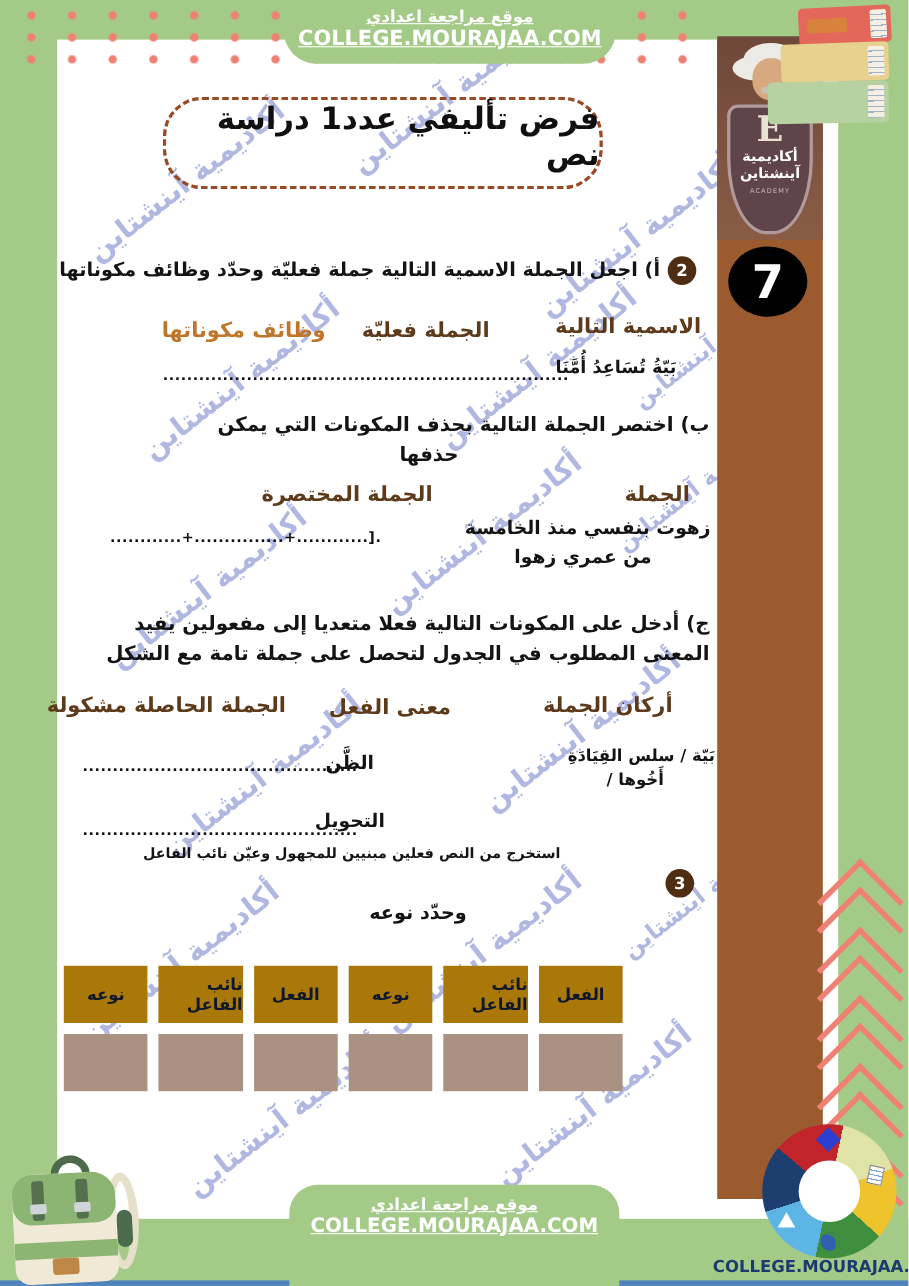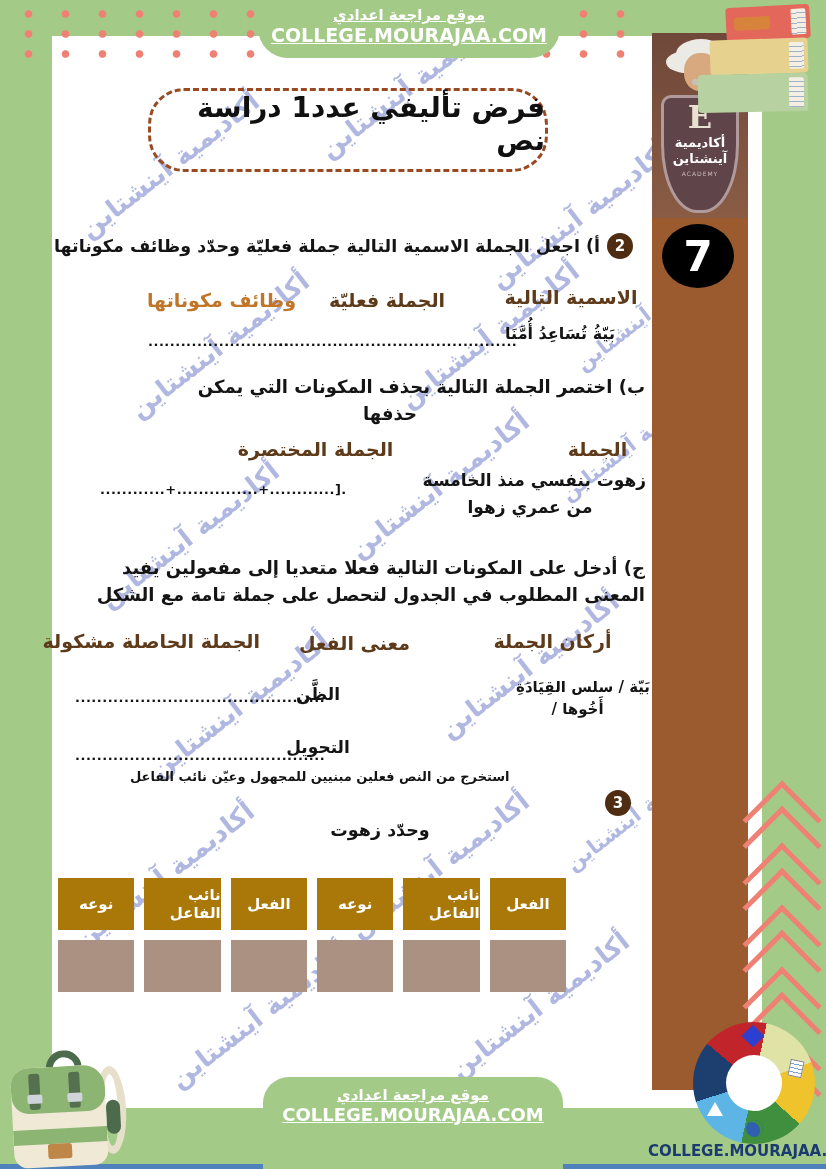--- a/index.html
+++ b/index.html
@@ -232,7 +232,7 @@
 
   <div class="badge" style="left:605px;top:790px">3</div>
   <div class="t" style="left:130px;top:769px;width:470px;font-size:13px;text-align:left">استخرج من النص فعلين مبنيين للمجهول وعيّن نائب الفاعل</div>
-  <div class="t" style="left:325px;top:820px;width:110px;font-size:17.5px;text-align:center">وحدّد زهوت</div>
+  <div class="t" style="left:325px;top:820px;width:110px;font-size:17.5px;text-align:center">وحدّد نوعه</div>
 
   <div class="anstable">
     <div class="hcell">الفعل</div>

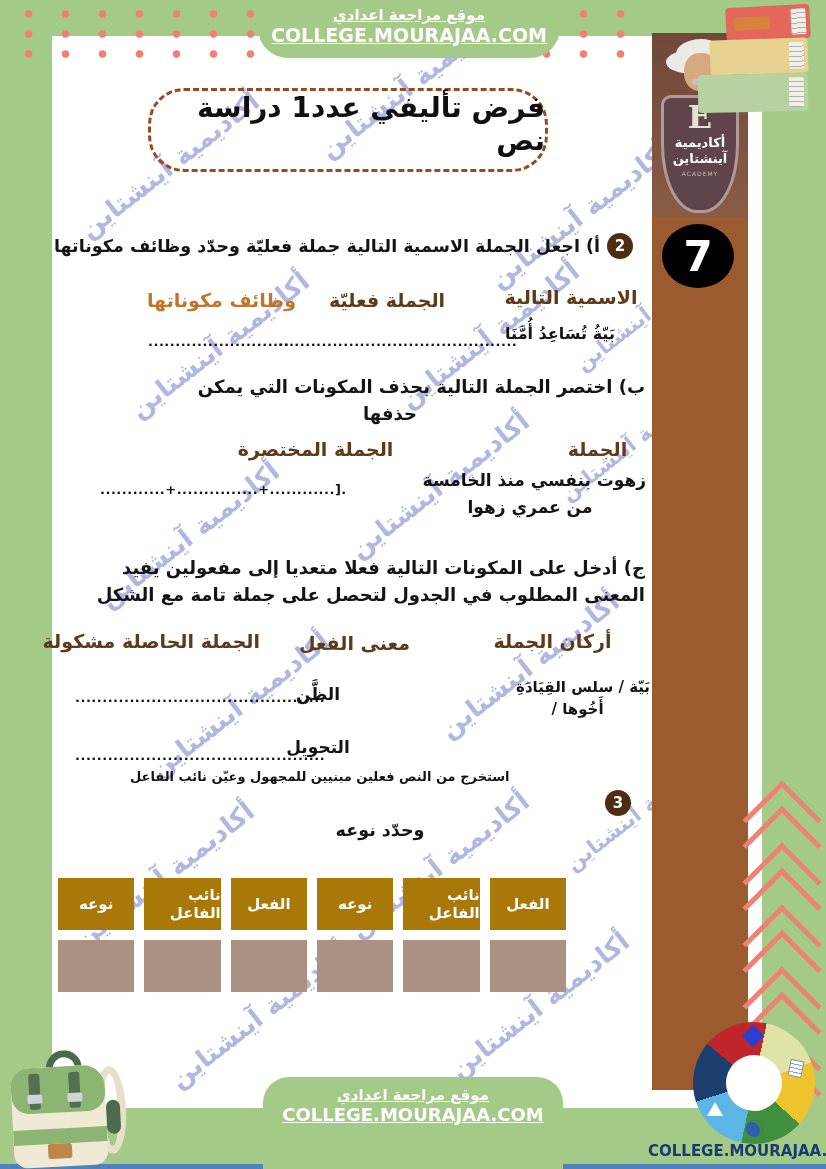--- a/index.html
+++ b/index.html
@@ -89,7 +89,7 @@
   
   .anstable { position:absolute; left:58px; top:878px; width:508px; direction:rtl;
               display:grid; grid-template-columns:repeat(6,1fr); gap:10px; }
-  .anstable .hcell { height:52px; background:#a97808; color:#ffffff; font-weight:bold; font-size:15px;
+  .anstable .hcell { height:52px; background:#a97808; color:#0f172a; font-weight:bold; font-size:15px;
               display:flex; align-items:center; justify-content:center; }
   .anstable .bcell { height:52px; background:#ab9181; margin-top:0; }
 

